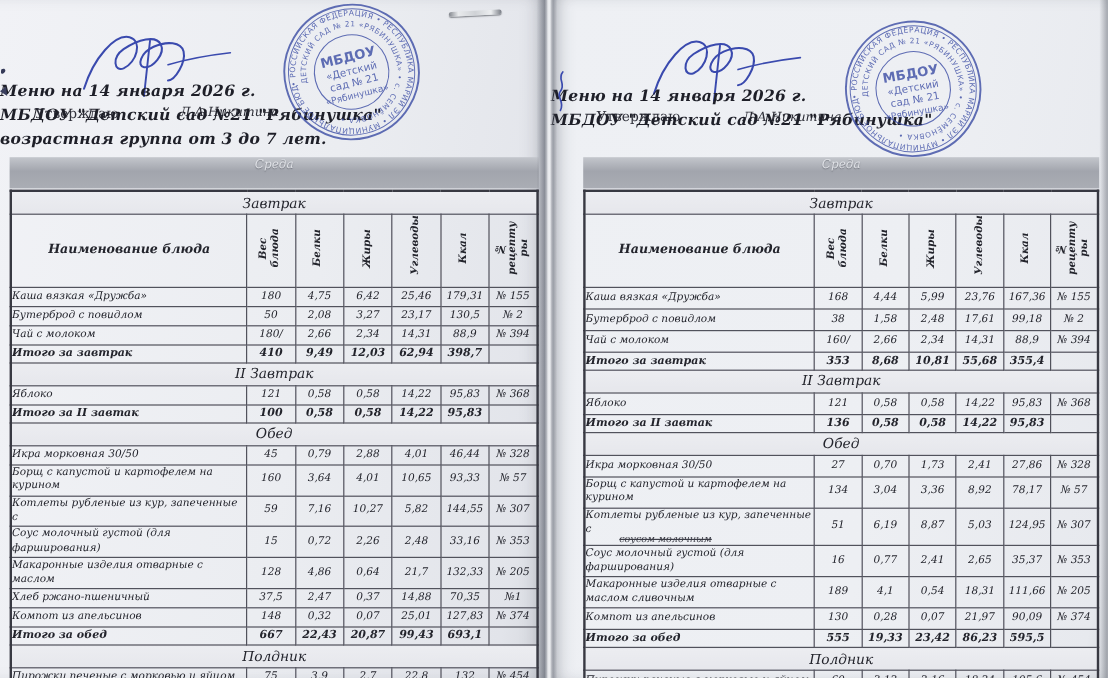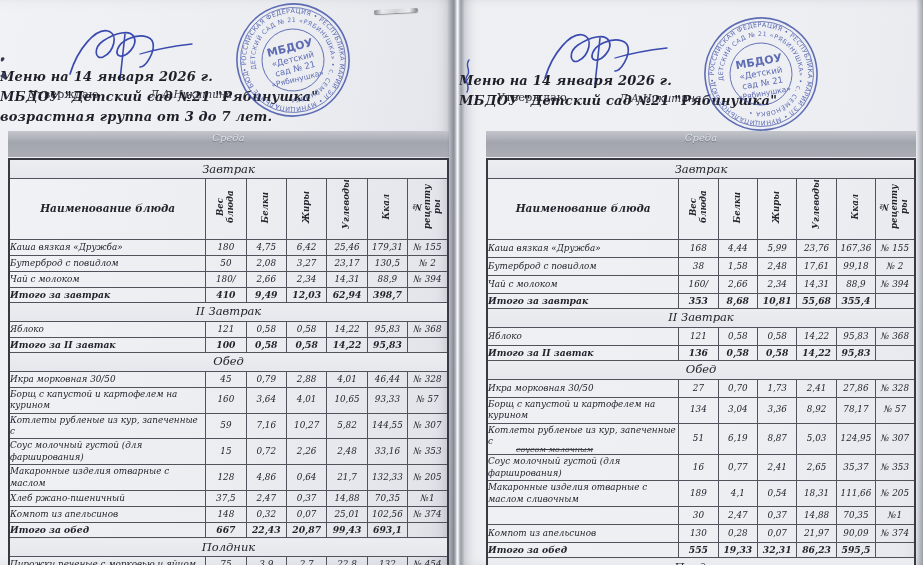--- a/index.html
+++ b/index.html
@@ -250,7 +250,7 @@
             <td class="num-cell">0,32</td>
             <td class="num-cell">0,07</td>
             <td class="num-cell">25,01</td>
-            <td class="num-cell">102,56</td>
+            <td class="num-cell">127,83</td>
             <td class="num-cell">№ 374</td>
           </tr>
           <tr class="total-row">

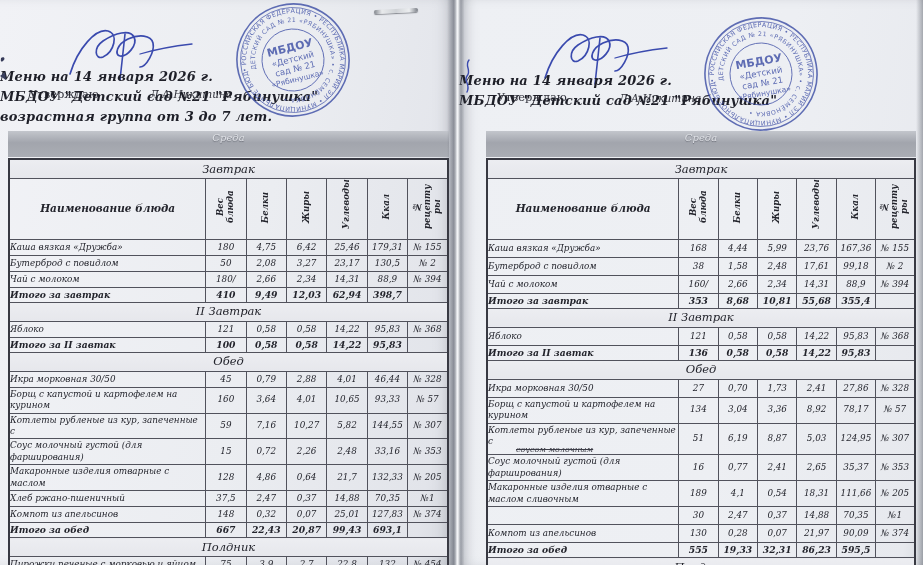--- a/index.html
+++ b/index.html
@@ -455,15 +455,6 @@
             <td class="num-cell">№ 205</td>
           </tr>
           <tr class="dish-row">
-            <td class="name-cell"></td>
-            <td class="num-cell">30</td>
-            <td class="num-cell">2,47</td>
-            <td class="num-cell">0,37</td>
-            <td class="num-cell">14,88</td>
-            <td class="num-cell">70,35</td>
-            <td class="num-cell">№1</td>
-          </tr>
-          <tr class="dish-row">
             <td class="name-cell">Компот из апельсинов</td>
             <td class="num-cell">130</td>
             <td class="num-cell">0,28</td>

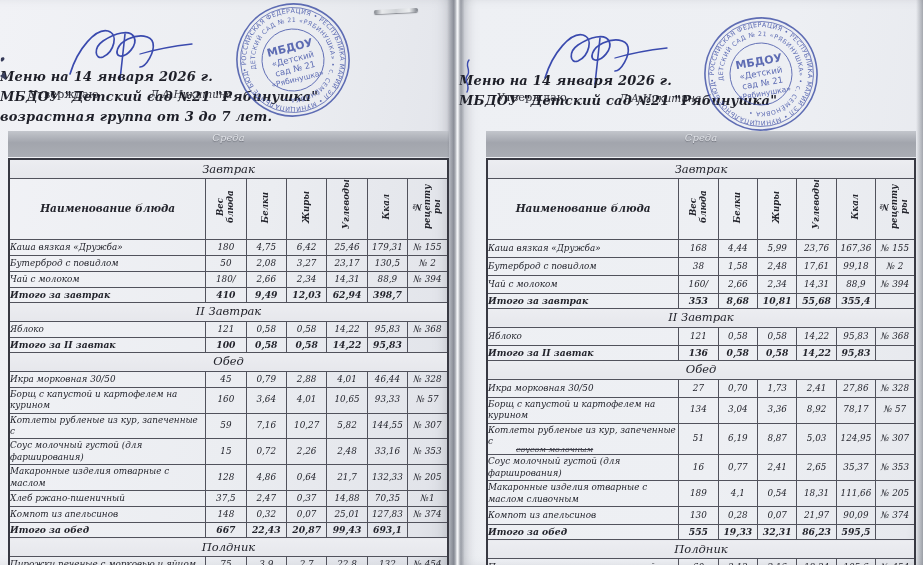--- a/index.html
+++ b/index.html
@@ -467,7 +467,7 @@
             <td class="name-cell">Итого за обед</td>
             <td class="num-cell">555</td>
             <td class="num-cell">19,33</td>
-            <td class="num-cell">32,31</td>
+            <td class="num-cell">23,42</td>
             <td class="num-cell">86,23</td>
             <td class="num-cell">595,5</td>
             <td class="num-cell"></td>

